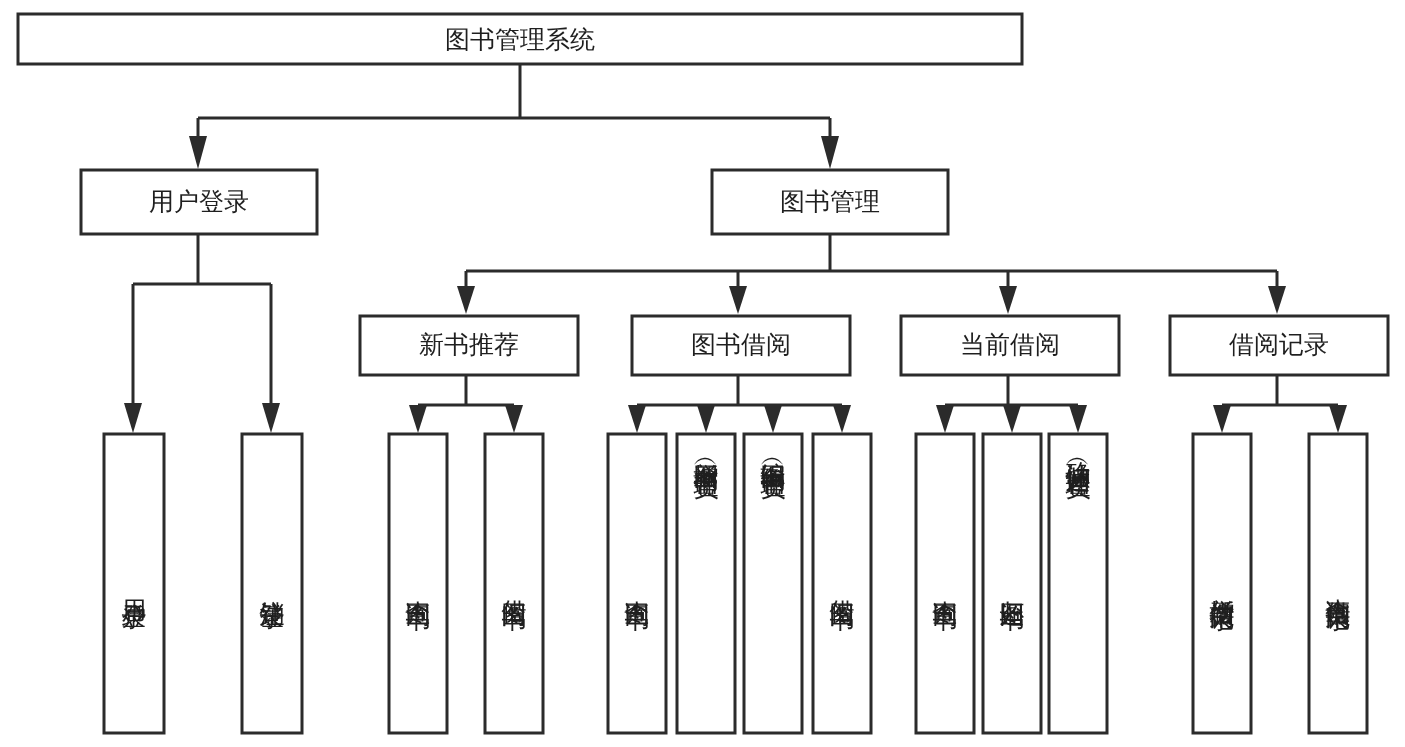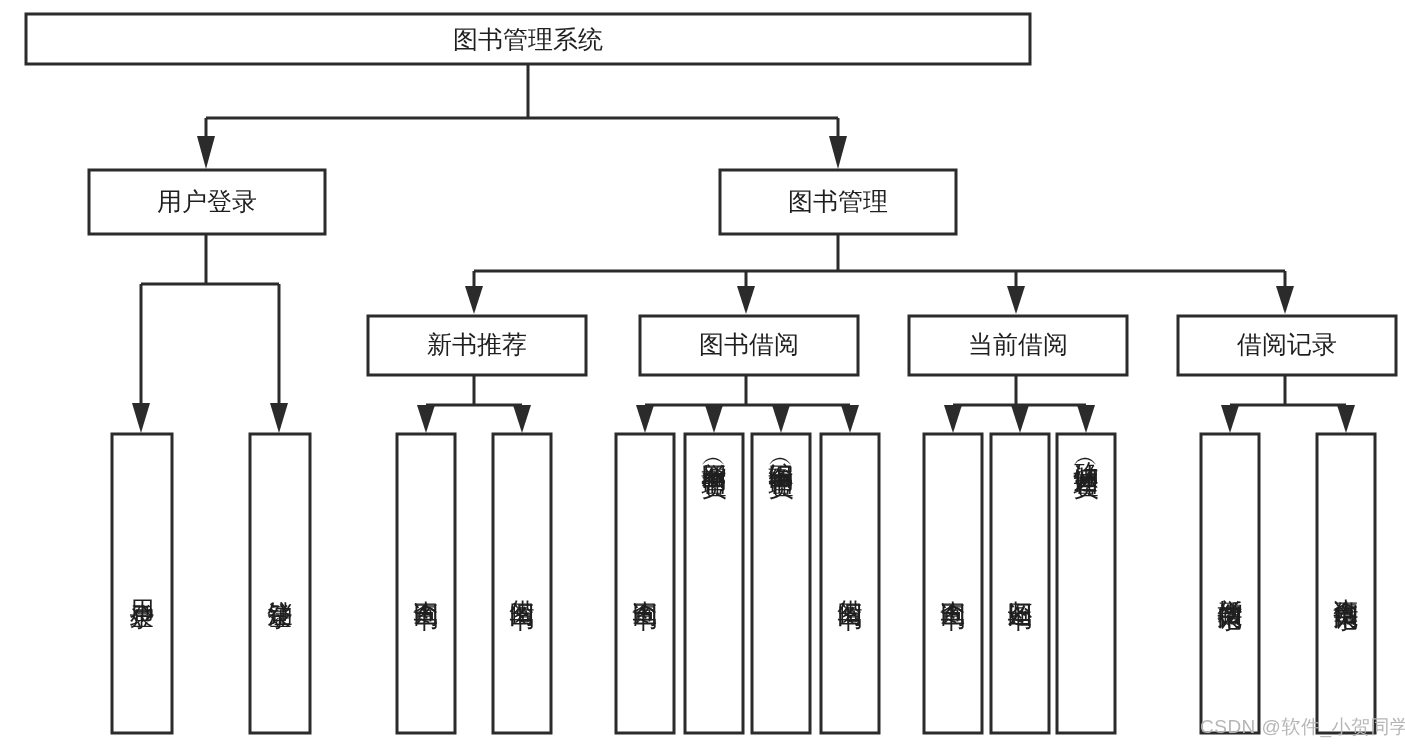--- a/index.html
+++ b/index.html
@@ -16,7 +16,7 @@
   }
   #diagram-root {
     position: absolute;
-    left: 8px; top: 0;
+    left: 0; top: 0;
     width: 1134px;
     height: 747px;
   }

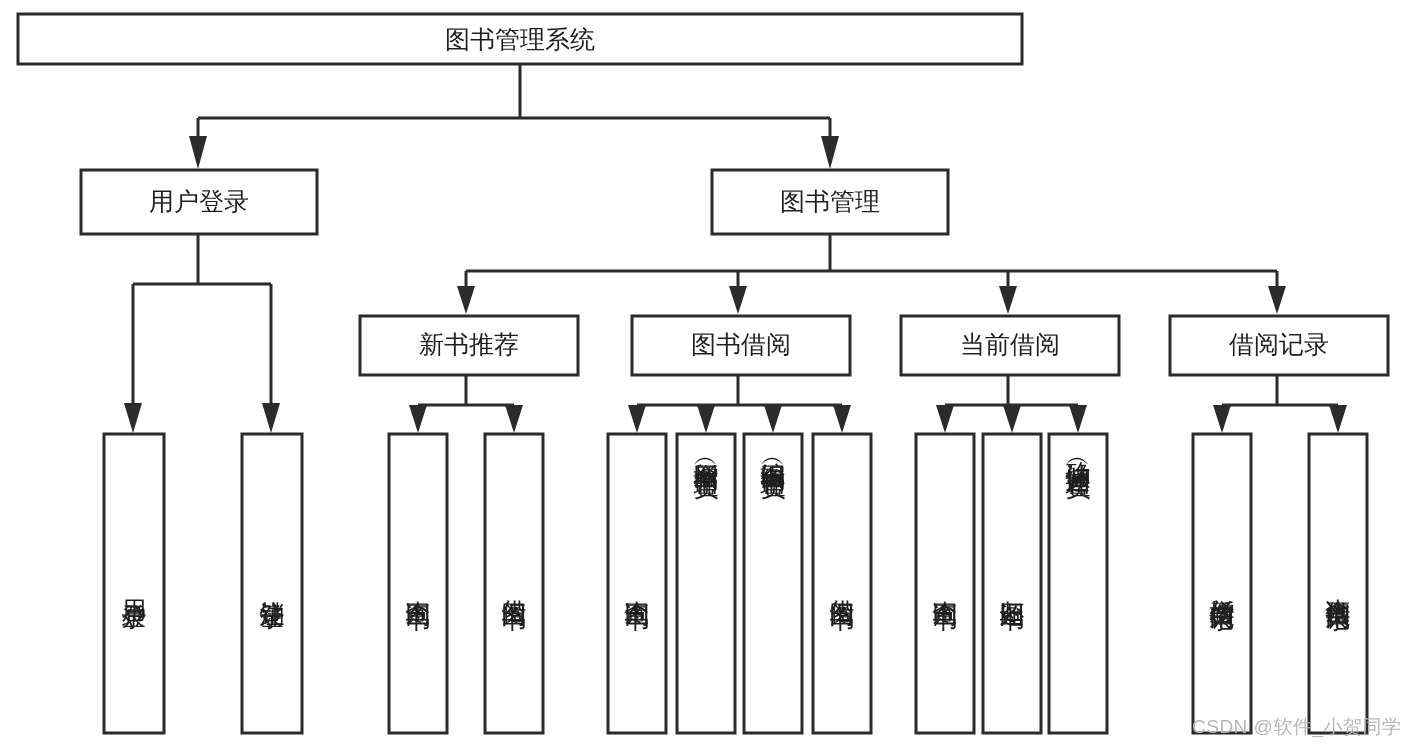--- a/index.html
+++ b/index.html
@@ -243,7 +243,6 @@
     <span class="leaf-label-text">查询借阅记录</span>
   </div>
 
-  <div class="watermark" style="left:1192px; top:714px;">CSDN @软件_小贺同学</div>
 
 </div>
 

